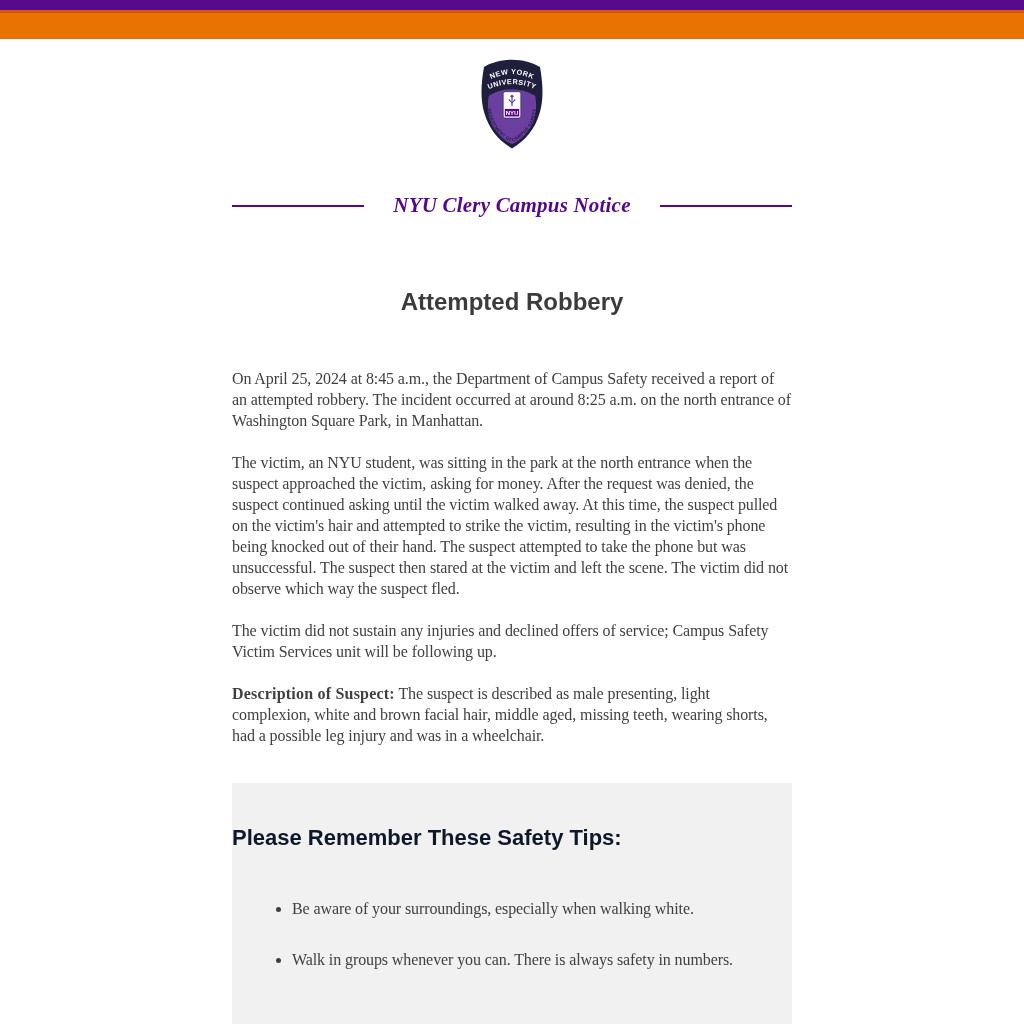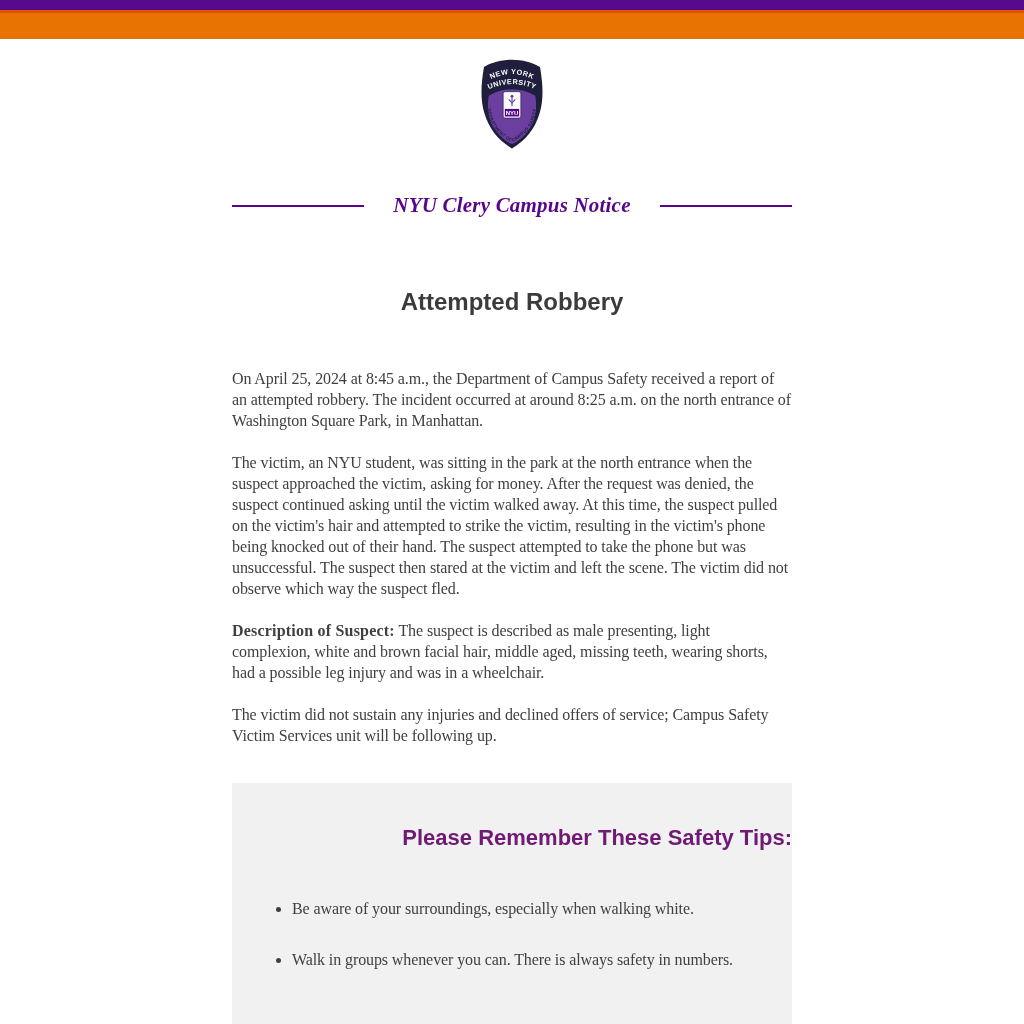--- a/index.html
+++ b/index.html
@@ -96,8 +96,8 @@
   <div class="body-copy">
     <p>On April 25, 2024 at 8:45 a.m., the Department of Campus Safety received a report of an attempted robbery. The incident occurred at around 8:25 a.m. on the north entrance of Washington Square Park, in Manhattan.</p>
     <p>The victim, an NYU student, was sitting in the park at the north entrance when the suspect approached the victim, asking for money. After the request was denied, the suspect continued asking until the victim walked away. At this time, the suspect pulled on the victim's hair and attempted to strike the victim, resulting  in the victim's phone being knocked out of their hand. The suspect attempted to take the phone but was unsuccessful. The suspect then stared at the victim and left the scene. The victim did not observe which way the suspect fled.</p>
+    <p>The victim did not sustain any injuries and declined offers of service; Campus Safety Victim Services unit will be following up.</p>
     <p><strong>Description of Suspect:</strong><span> The suspect is described as male presenting, light complexion, white and brown facial hair, middle aged,  missing teeth, wearing shorts, had a possible leg injury and was in a wheelchair.</span></p>
-    <p>The victim did not sustain any injuries and declined offers of service; Campus Safety Victim Services unit will be following up.</p>
   </div>
 
   <div class="tips-box">

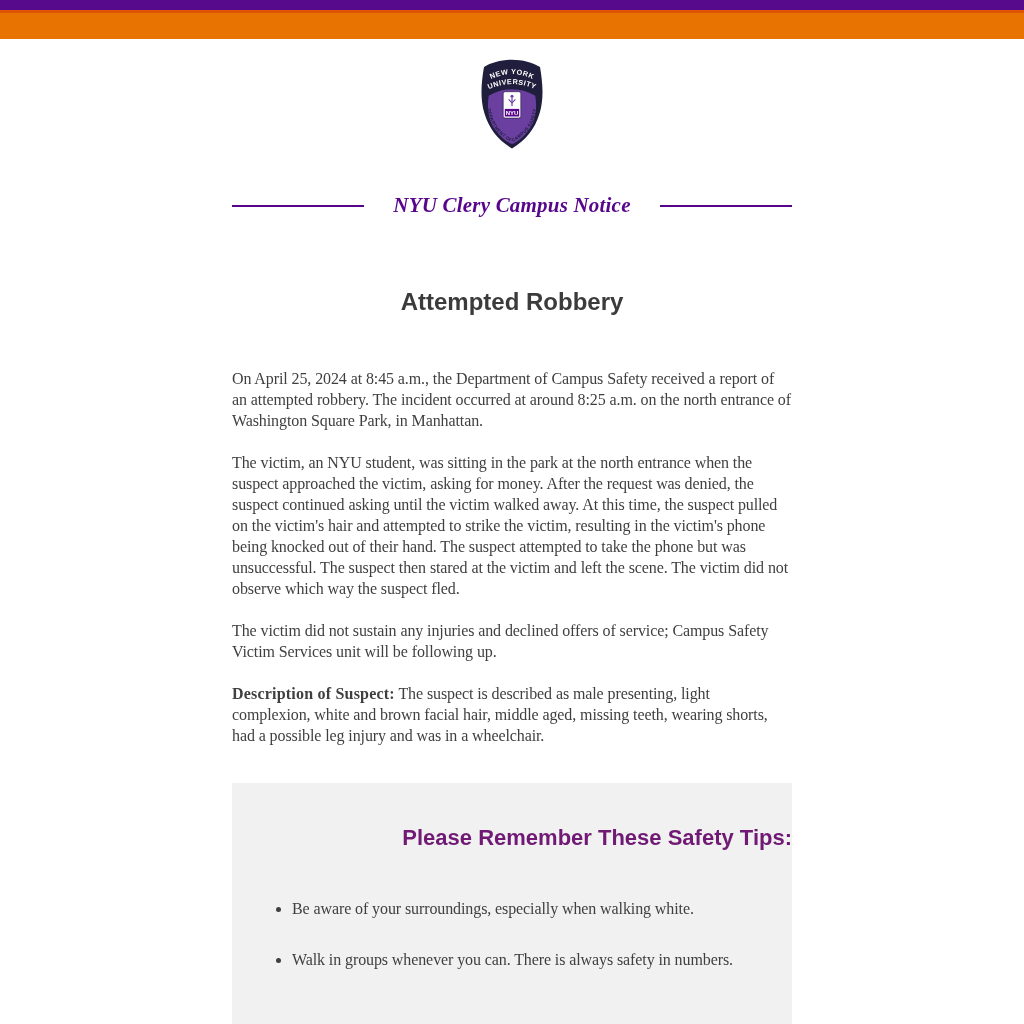--- a/index.html
+++ b/index.html
@@ -34,7 +34,7 @@
   .tips-box { background:#F1F1F1; margin-top:37px; padding:42px 0 80px 0; }
   h2.tips-heading {
     font-family:"Liberation Sans", sans-serif; font-weight:bold;
-    font-size:22px; color:#701a75; text-align:right; margin-bottom:47px;
+    font-size:22px; color:#0f172a; text-align:left; margin-bottom:47px;
   }
   ul.tips-list {
     margin:0; padding-left:60px; padding-right:40px;

